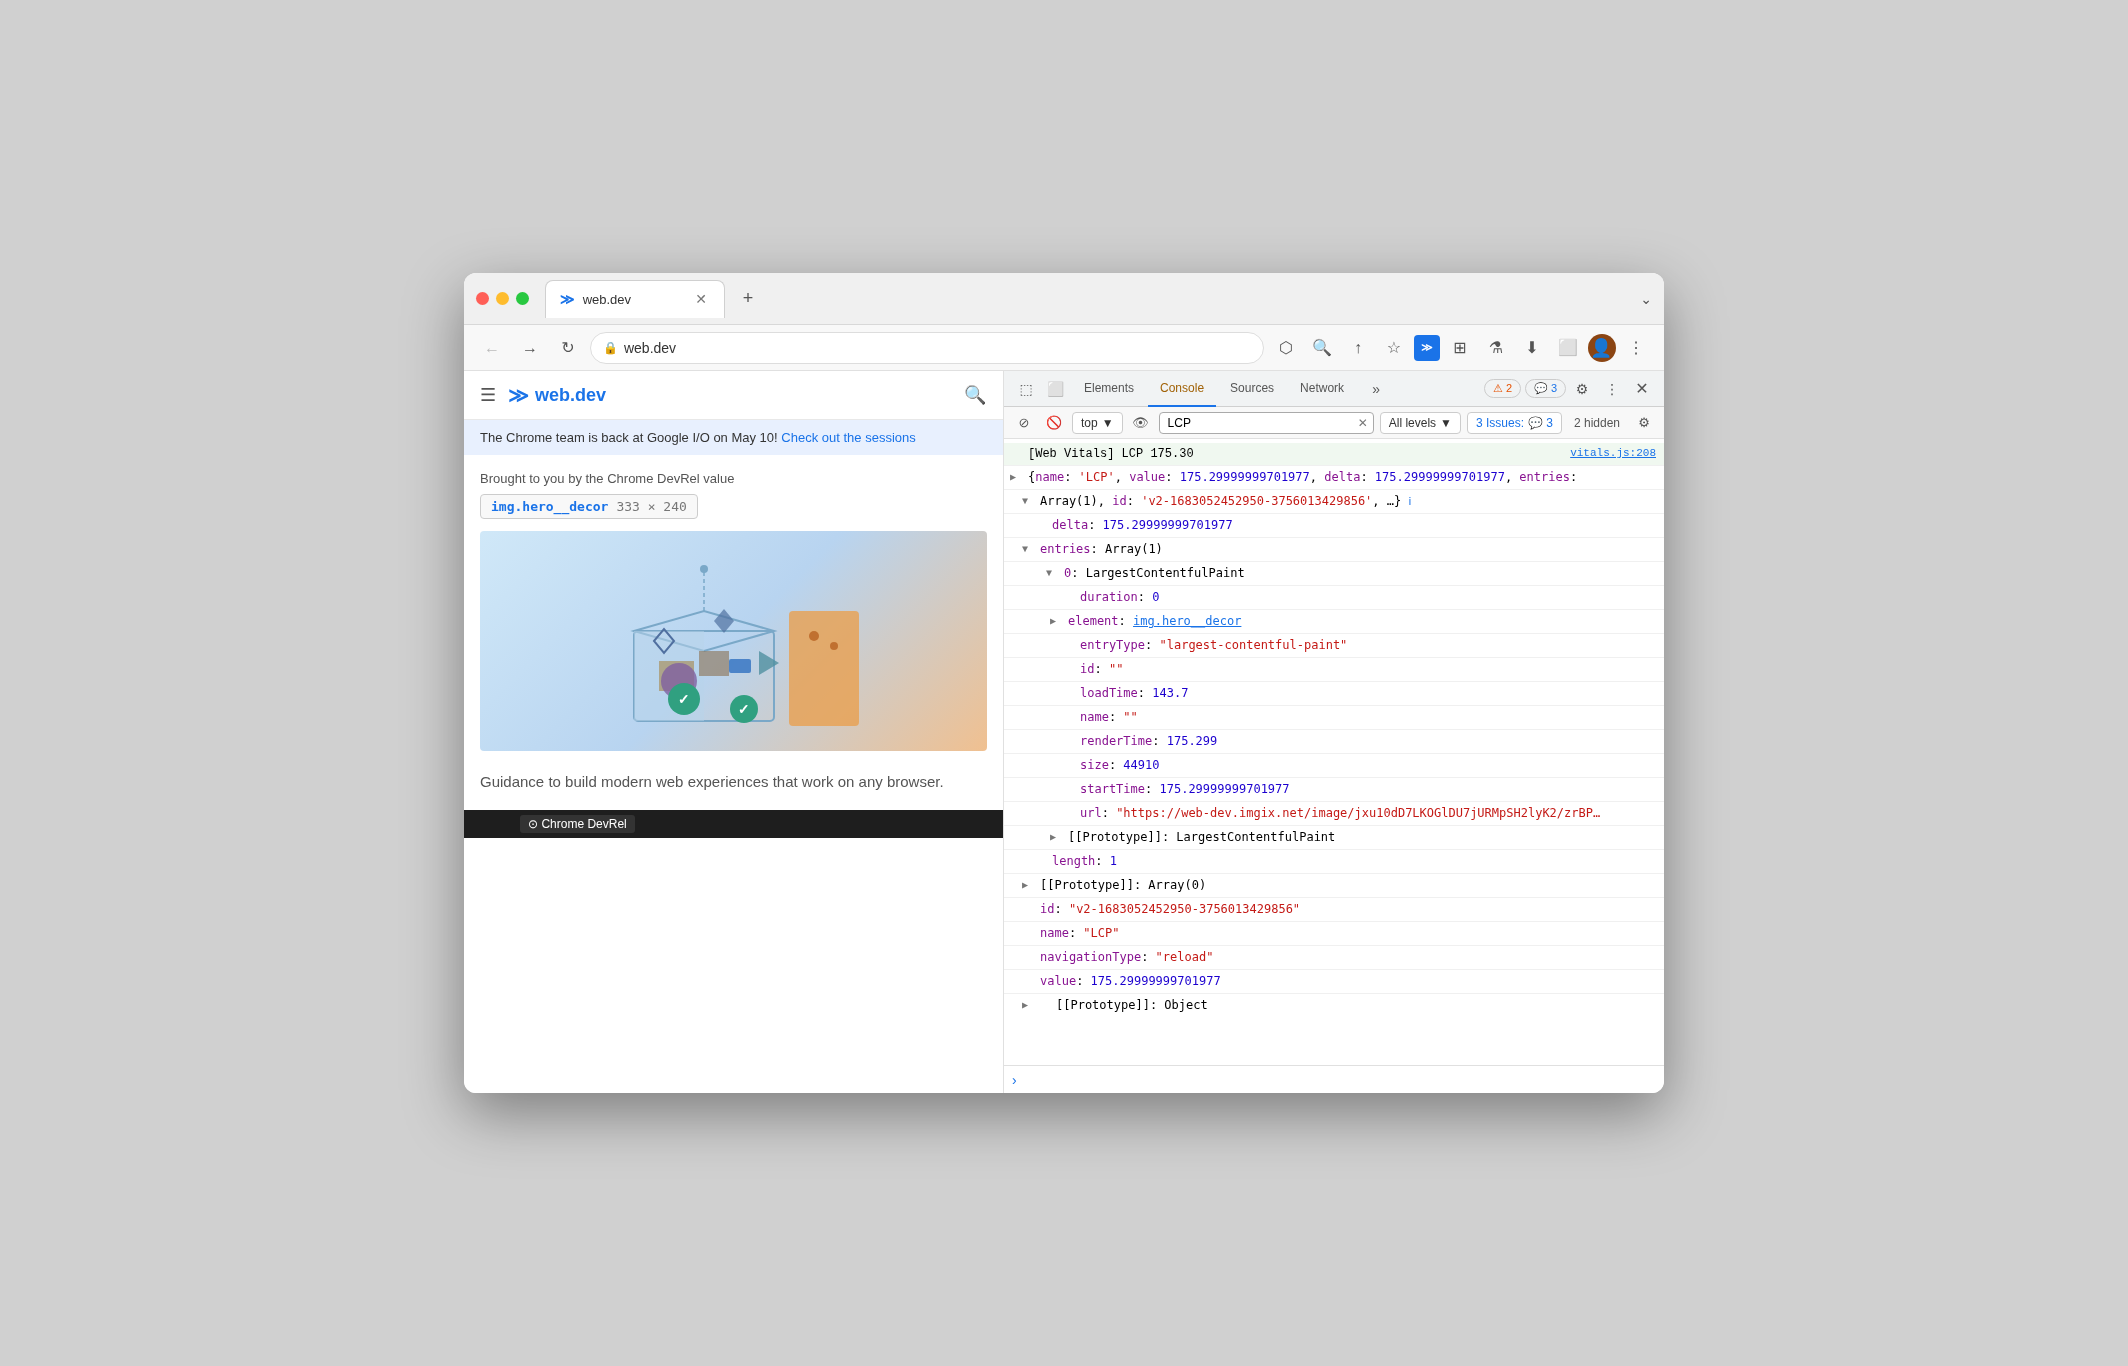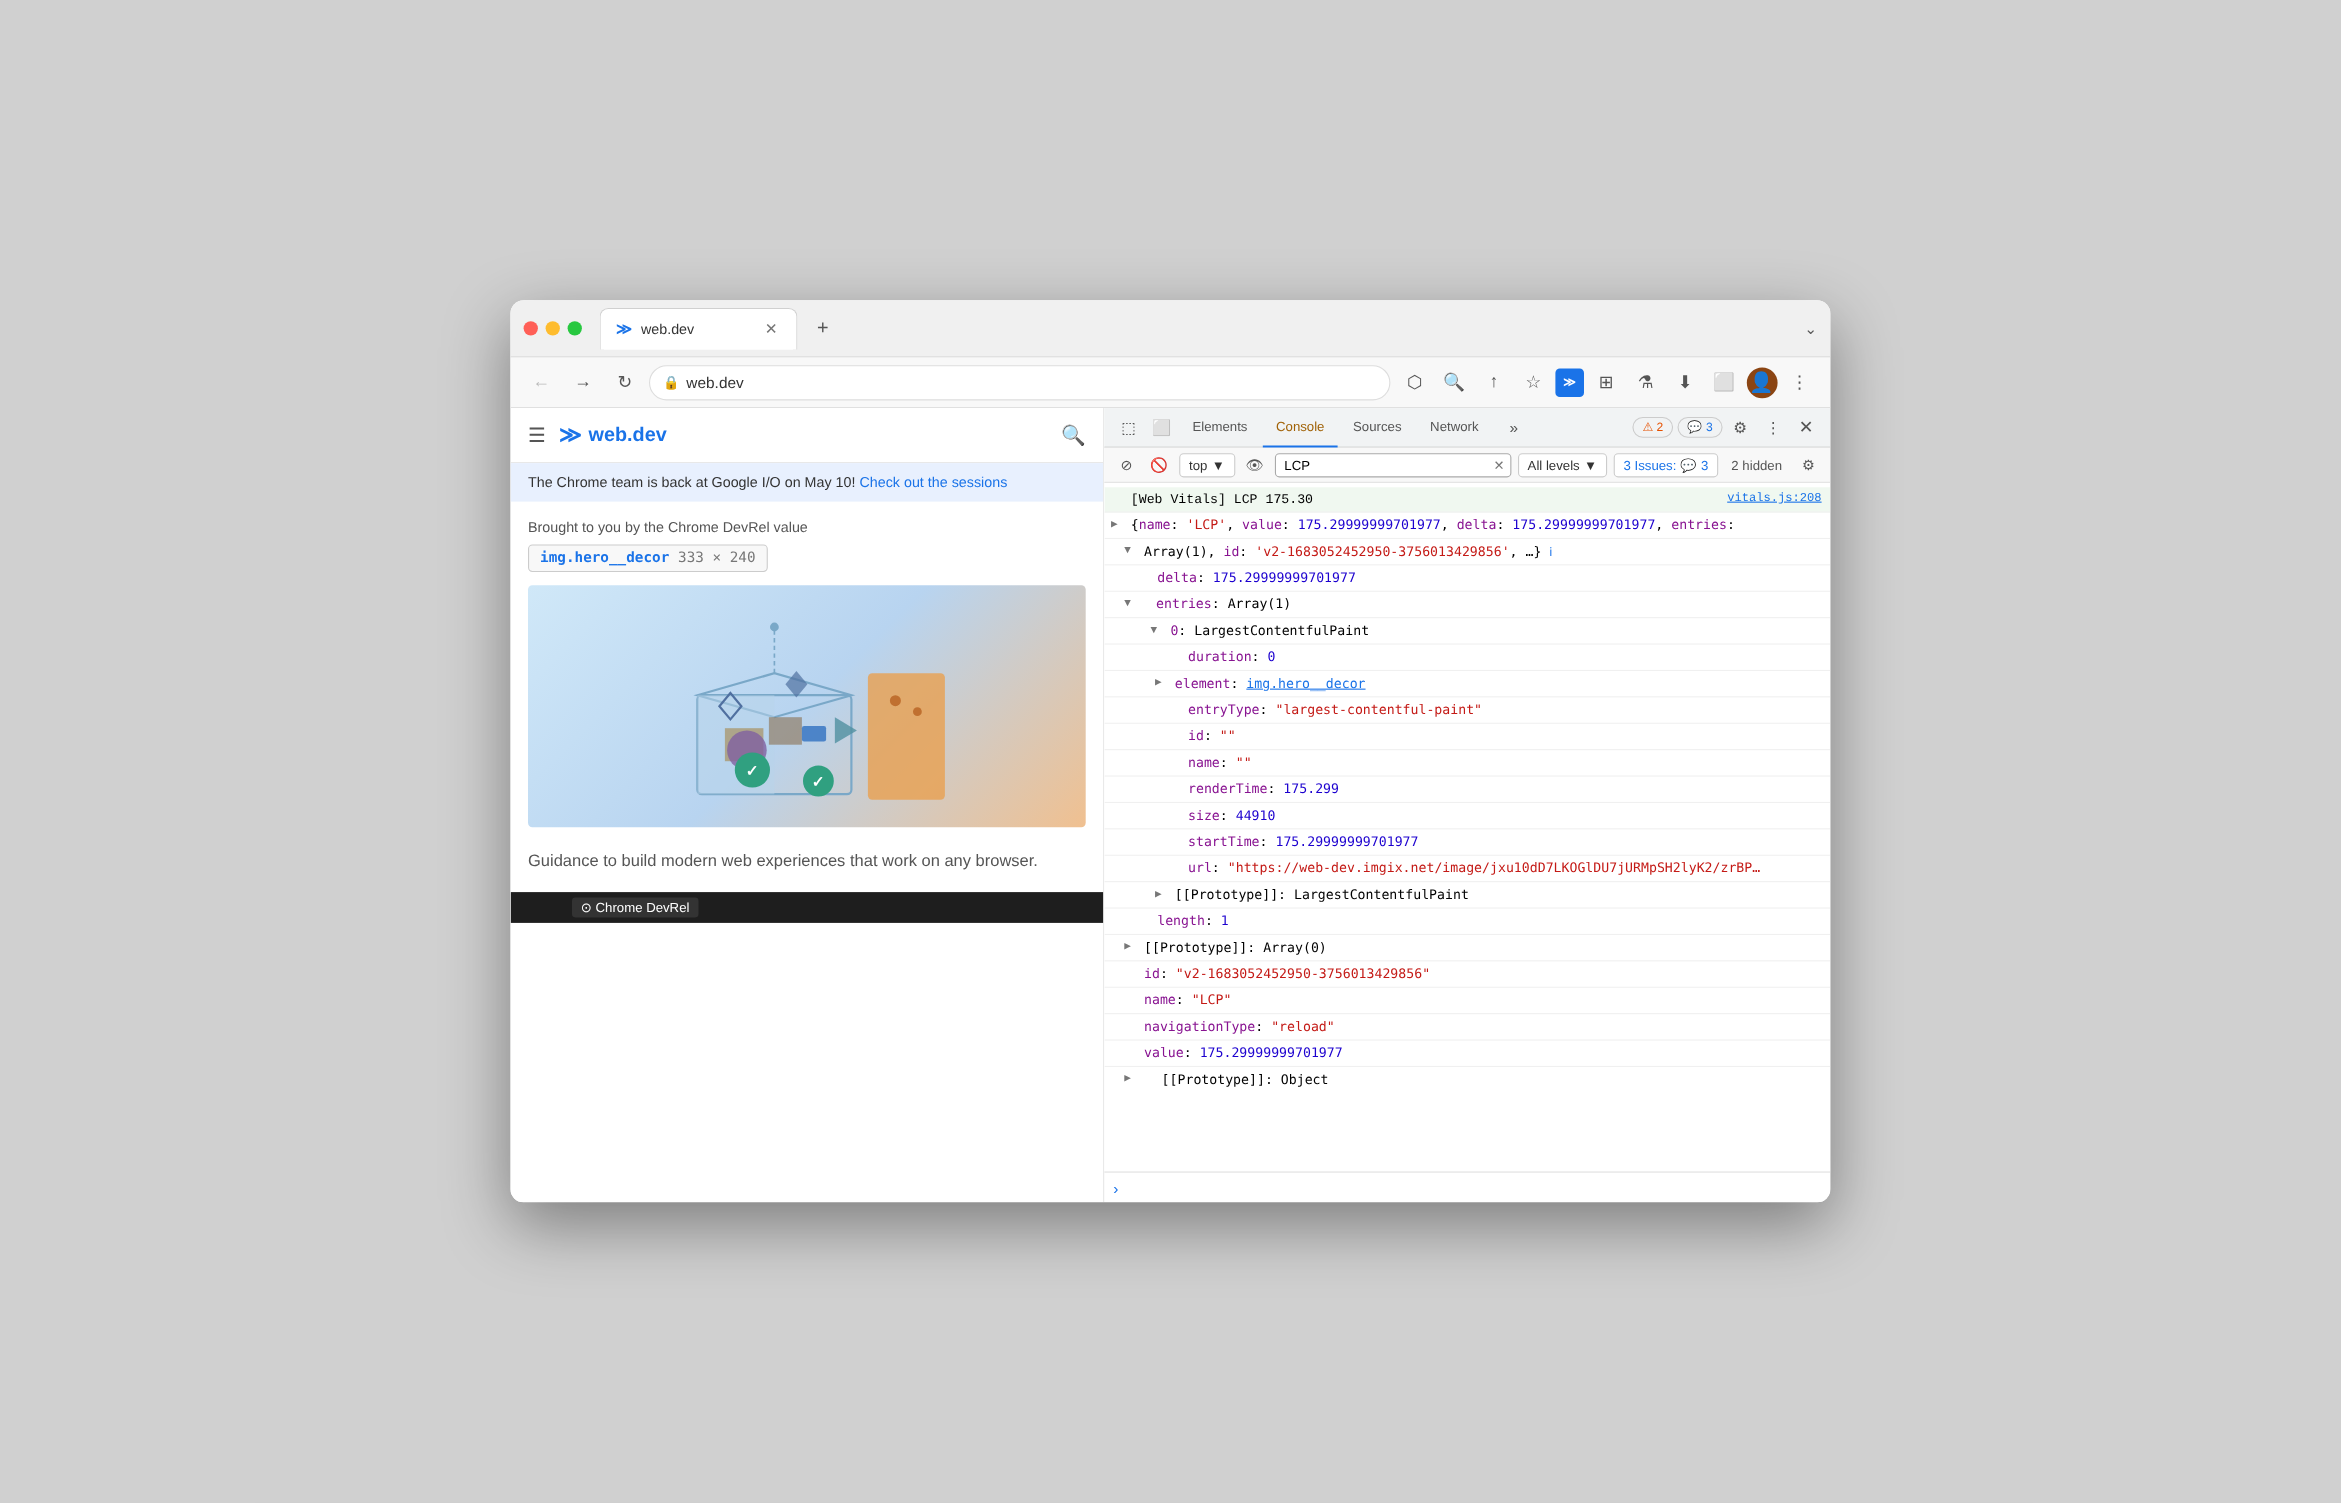--- a/index.html
+++ b/index.html
@@ -723,7 +723,7 @@
 
         <div class="console-line" style="padding-left:36px;">
           <span class="cl-expand" style="left:18px;">▼</span>
-          <span style="font-family:monospace;font-size:12px;margin-left:11px;">
+          <span style="font-family:monospace;font-size:12px;">
             <span class="prop-name">entries</span>: Array(1)
           </span>
         </div>

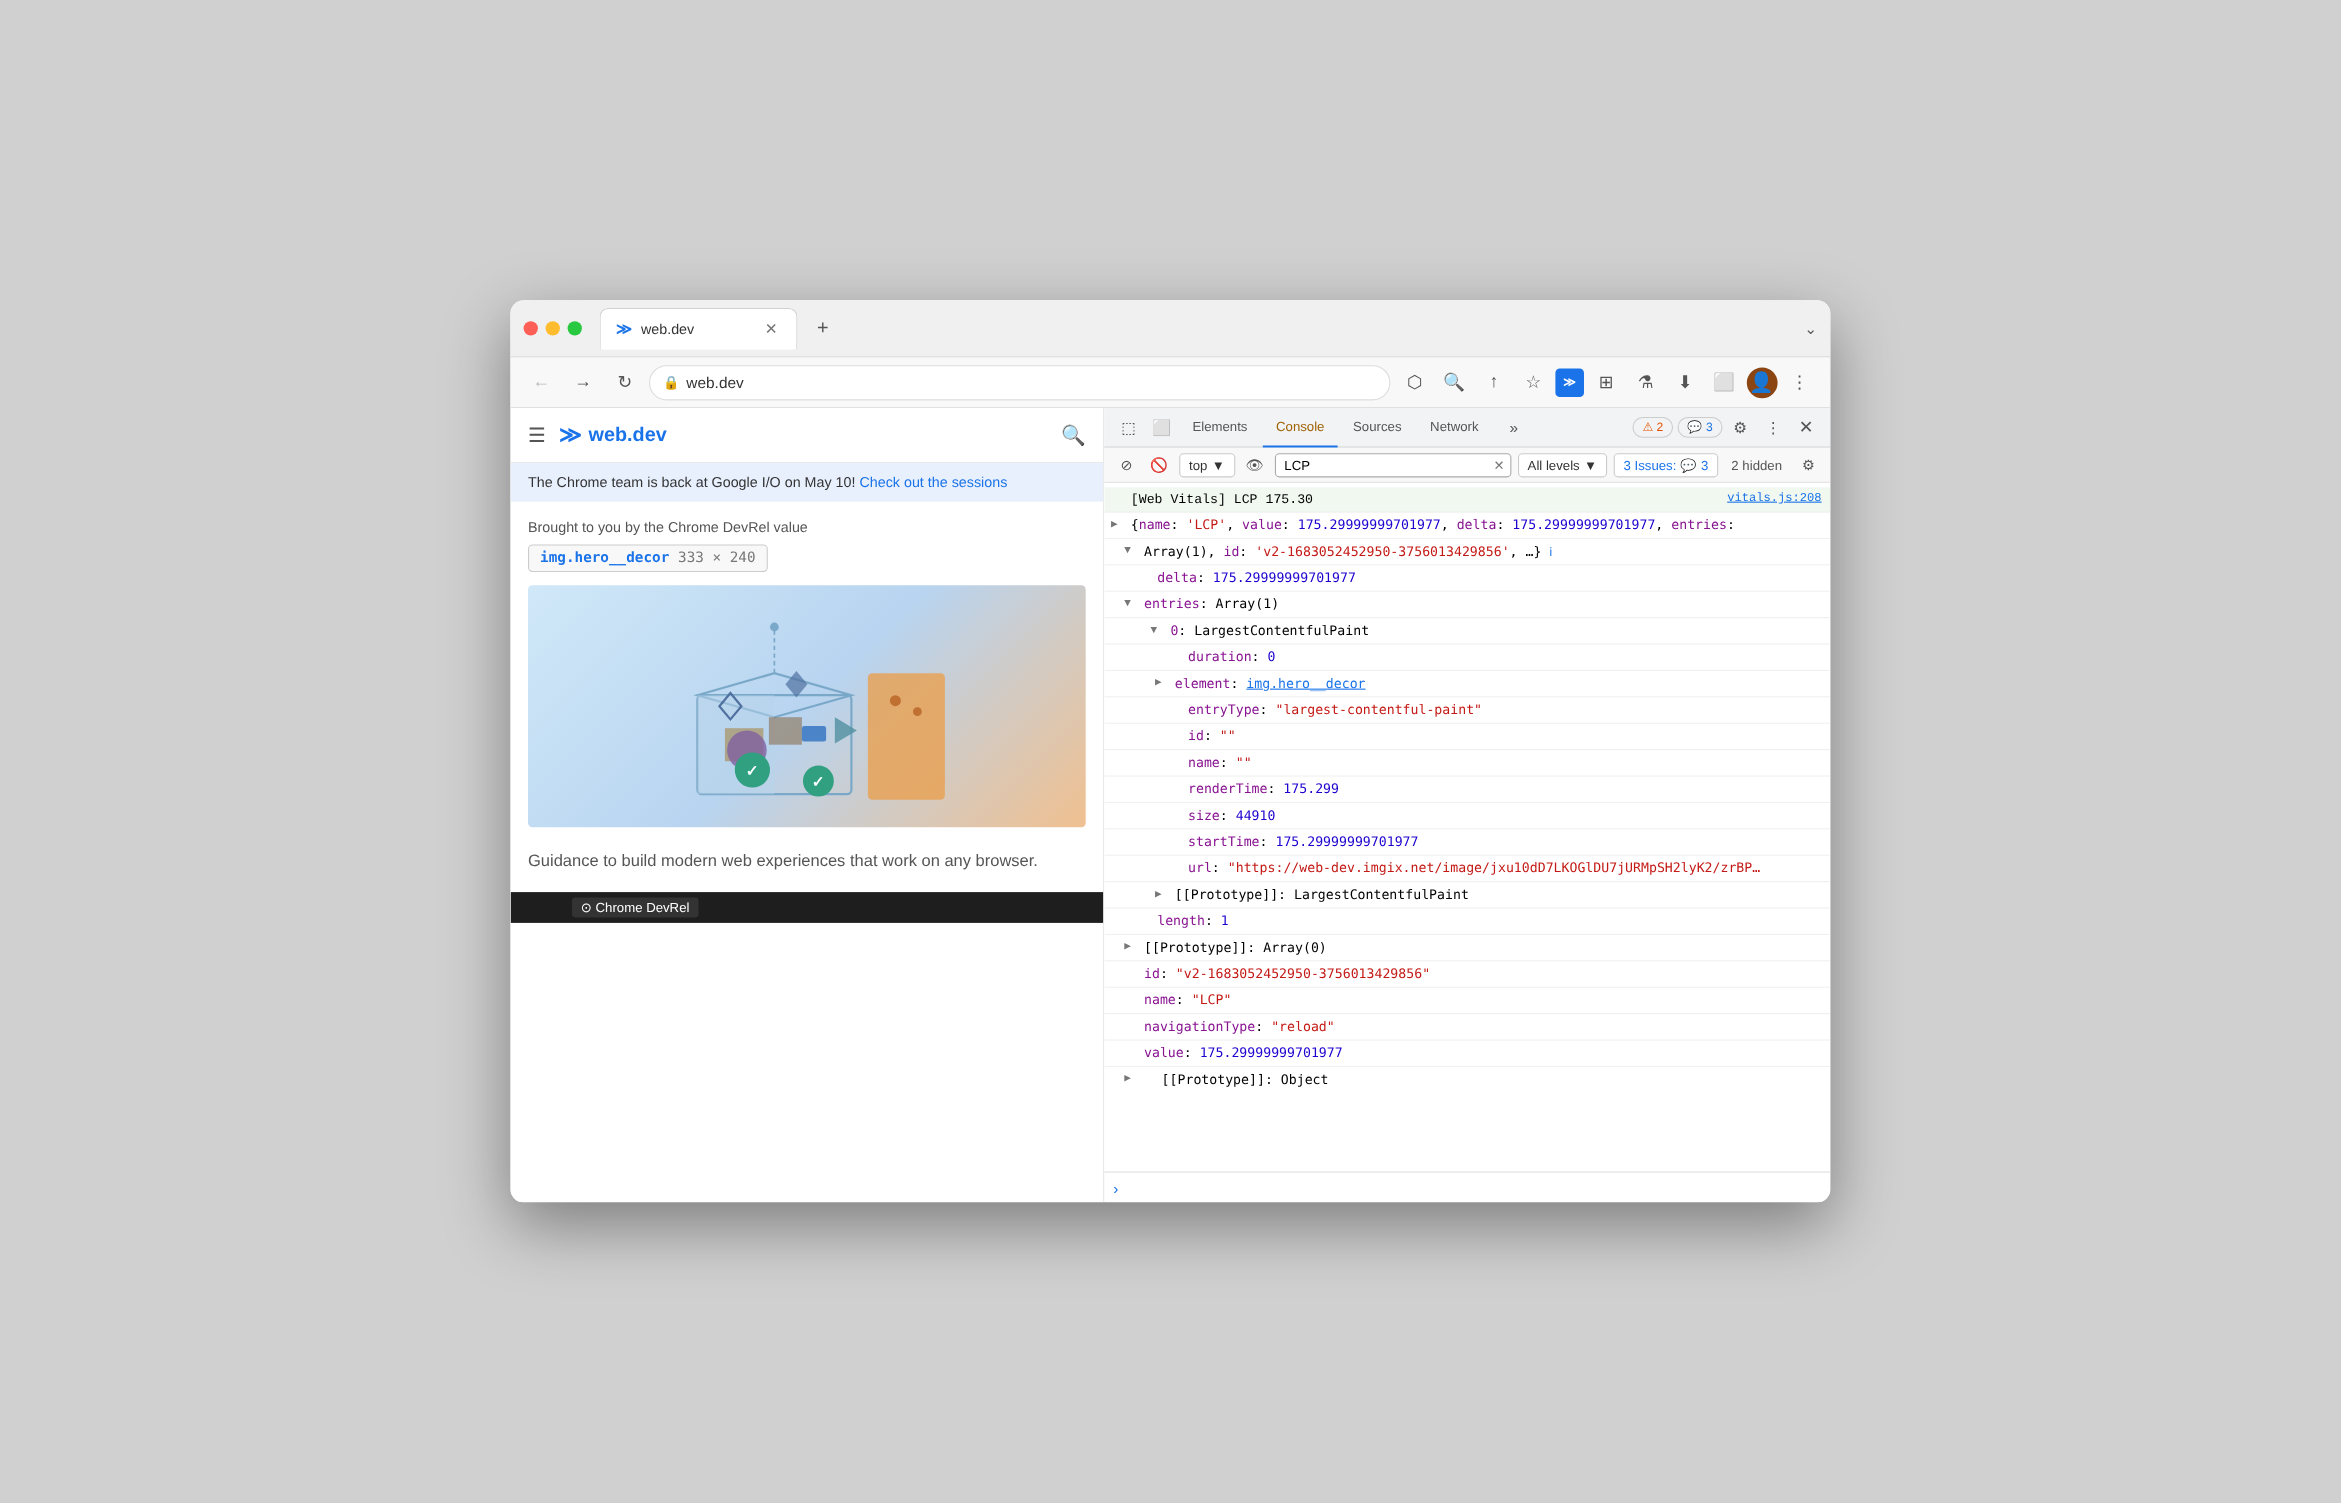--- a/index.html
+++ b/index.html
@@ -760,6 +760,11 @@
           </span>
         </div>
 
+        <div class="console-line" style="padding-left:76px;">
+          <span style="font-family:monospace;font-size:12px;">
+            <span class="prop-name">loadTime</span>: <span class="prop-number">143.7</span>
+          </span>
+        </div>
 
         <div class="console-line" style="padding-left:76px;">
           <span style="font-family:monospace;font-size:12px;">

